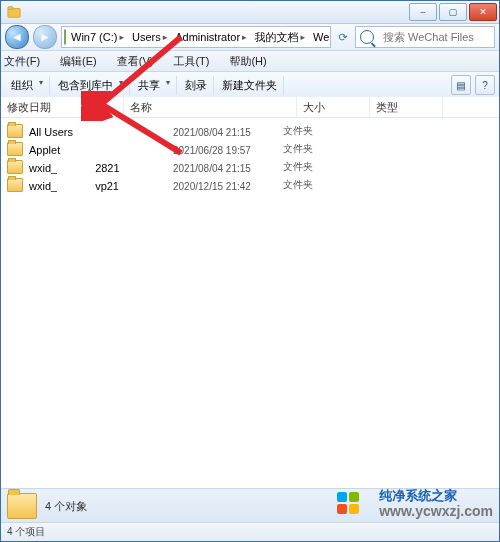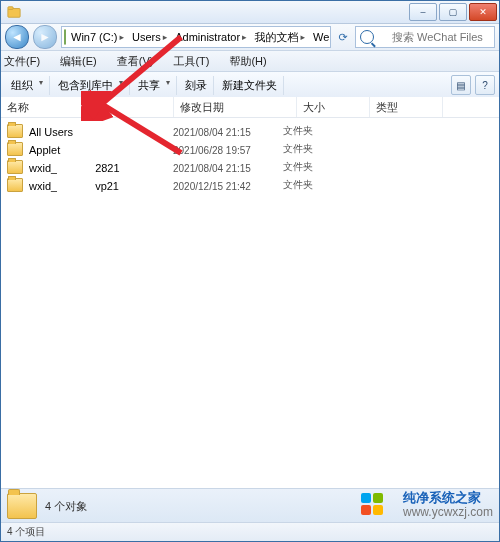--- a/index.html
+++ b/index.html
@@ -18,7 +18,7 @@
   .crumb-seg{display:flex;align-items:center;padding:0 3px;white-space:nowrap;font-size:11px}
   .crumb-seg .arw{padding:0 2px;color:#555;font-size:9px}
   .crumb-icon{width:14px;height:14px;margin:0 2px;background:linear-gradient(#d8e8c8,#9fcf7a);border:1px solid #7aa858;border-radius:2px}
-  .searchbox{width:130px;height:20px;border:1px solid #a9c0dc;background:#fff;display:flex;align-items:center;padding:0 4px;gap:16px}
+  .searchbox{width:130px;height:20px;border:1px solid #a9c0dc;background:#fff;display:flex;align-items:center;padding:0 4px;gap:7px}
   .searchbox input{border:none;outline:none;width:100%;font-size:11px;color:#888}
   .mag{width:12px;height:12px;border:1.5px solid #2c6aa8;border-radius:50%;position:relative;flex-shrink:0}
   .mag:after{content:"";position:absolute;width:5px;height:1.5px;background:#2c6aa8;bottom:-2px;right:-3px;transform:rotate(45deg)}

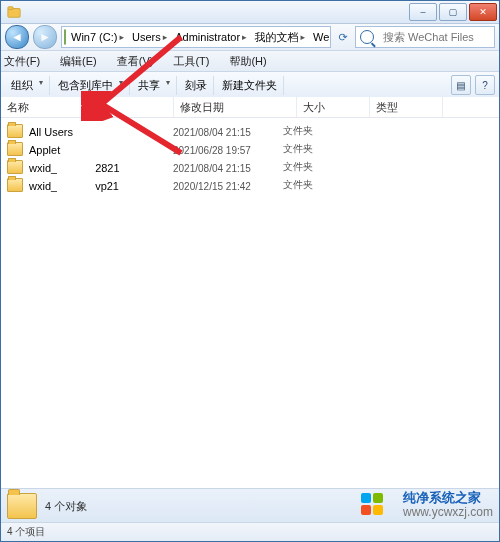--- a/index.html
+++ b/index.html
@@ -144,8 +144,8 @@
 
   <div class="content">
     <div class="colhdr">
+      <div class="ch date">修改日期</div>
       <div class="ch name">名称</div>
-      <div class="ch date">修改日期</div>
       <div class="ch size">大小</div>
       <div class="ch type">类型</div>
     </div>

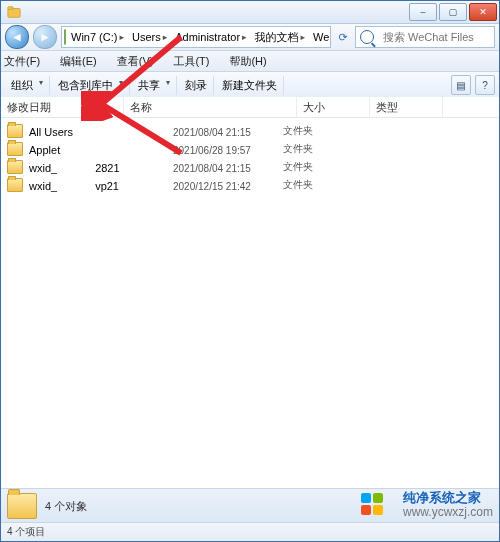--- a/index.html
+++ b/index.html
@@ -60,7 +60,7 @@
   .wm{position:absolute;right:6px;bottom:22px;display:flex;align-items:center;gap:20px;font-size:13px;color:#1861b8;font-weight:600}
   .wm .logo{display:grid;grid-template-columns:10px 10px;grid-template-rows:10px 10px;gap:2px}
   .wm .logo span{display:block;border-radius:2px}
-  .wm small{font-size:12px;color:#777;font-weight:400;display:block;margin-top:-2px}
+  .wm small{font-size:14px;color:#777;font-weight:700;display:block;margin-top:-2px}
 </style>
 </head>
 <body>

